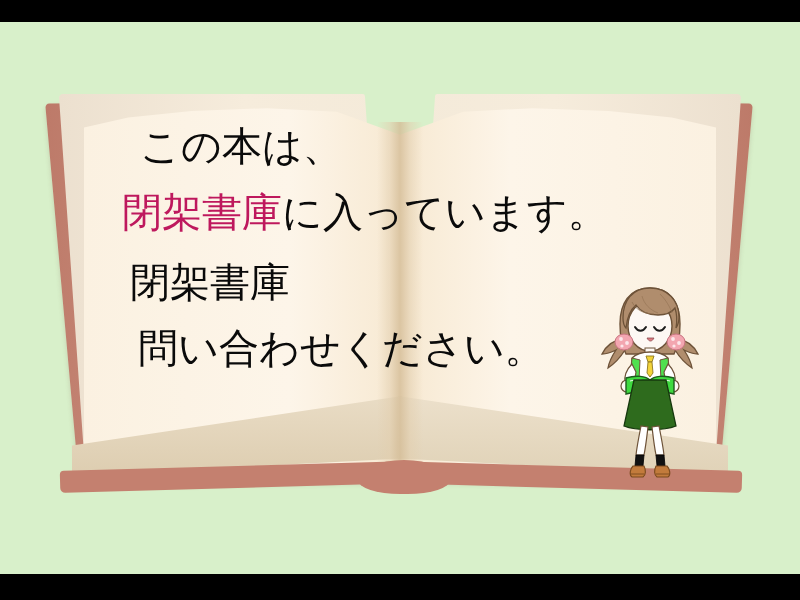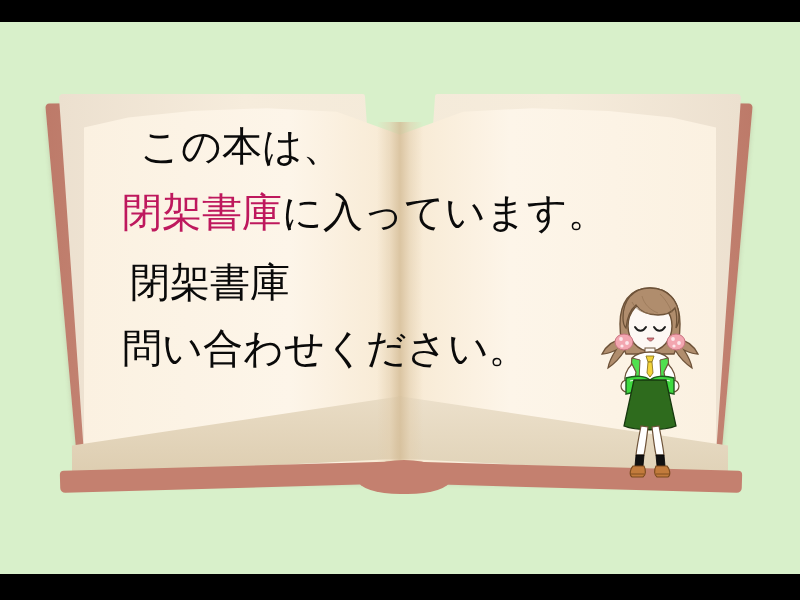--- a/index.html
+++ b/index.html
@@ -213,7 +213,7 @@
   .line1 { margin-left: 18px; margin-bottom: 26px; }
   .line2 { margin-left: 0px;  margin-bottom: 26px; }
   .line3 { margin-left: 8px;  margin-bottom: 26px; }
-  .line4 { margin-left: 0; }
+  .line4 { margin-left: 16px; }
   .hl { color: #be185d; font-family: Liberation Mono, monospace; }
 
   

